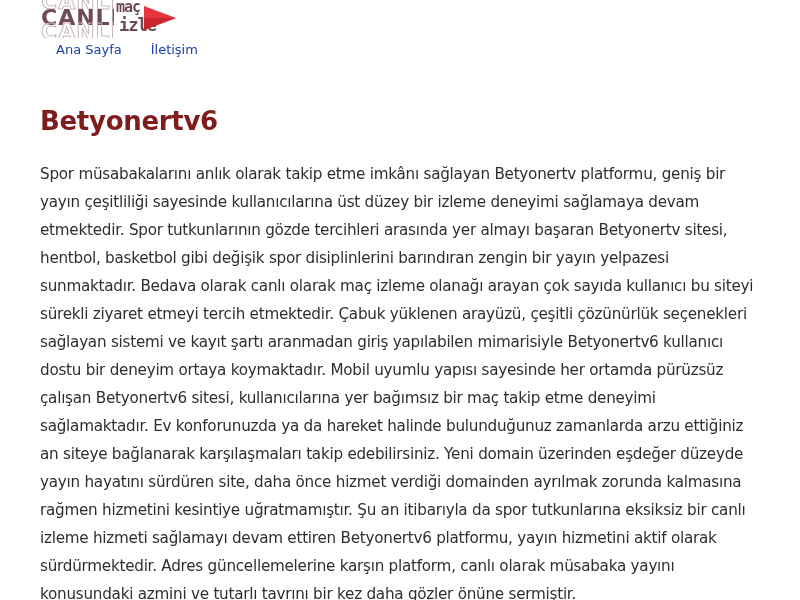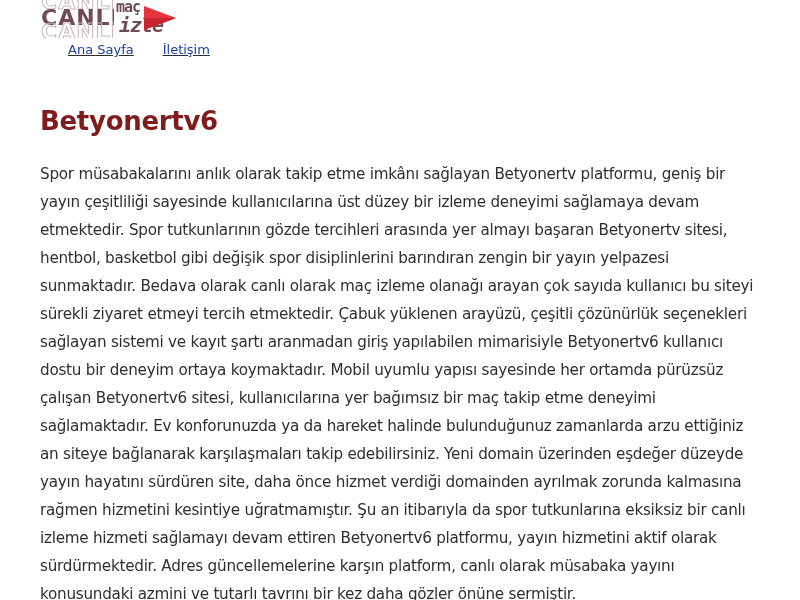--- a/index.html
+++ b/index.html
@@ -78,11 +78,10 @@
       top: 17px;
       font-family: "DejaVu Sans Mono", monospace;
       font-weight: bold;
-      font-size: 20px;
+      font-size: 17px;
       line-height: 17px;
       color: #6e4b57;
       letter-spacing: -1px;
-      font-style: italic;
     }
     .logo-play {
       position: absolute;

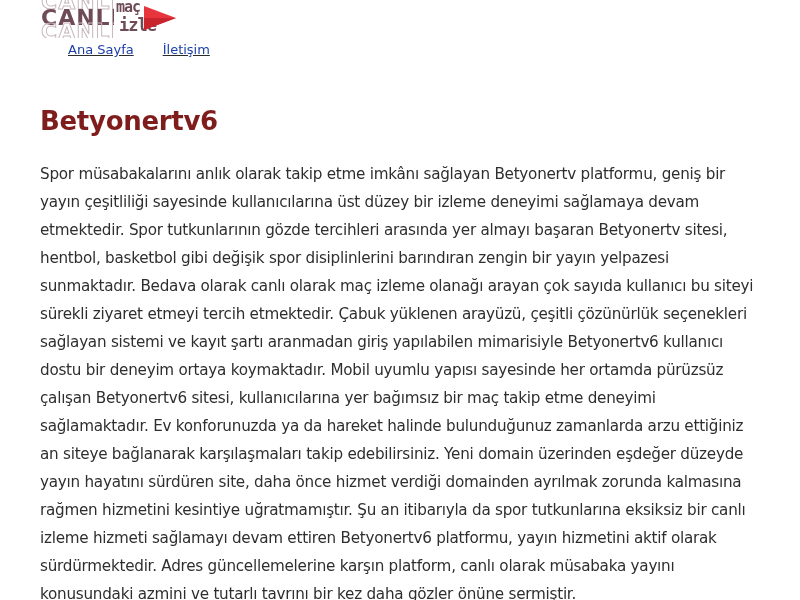--- a/index.html
+++ b/index.html
@@ -105,11 +105,10 @@
     }
     .nav {
       position: absolute;
-      left: 28px;
+      left: 16px;
       top: 41px;
       display: flex;
       gap: 0;
-      text-decoration: underline;
     }
     .nav a {
       font-family: "DejaVu Sans", sans-serif;

